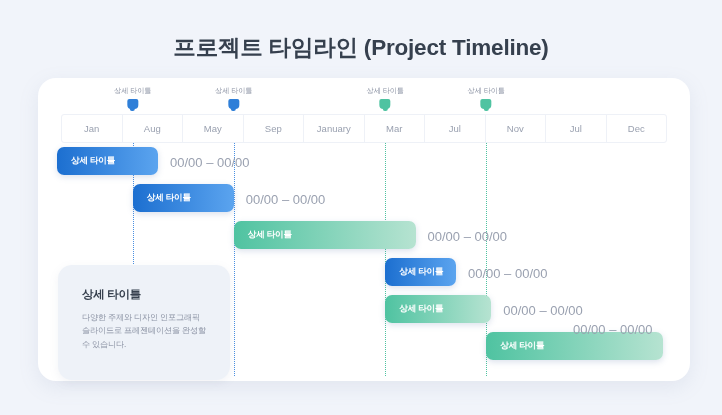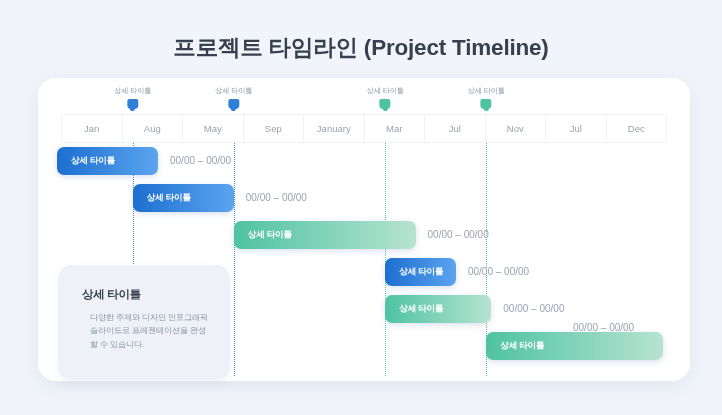--- a/index.html
+++ b/index.html
@@ -83,7 +83,7 @@
   .bar.green { background: linear-gradient(90deg,#4fc3a1 0%,#b6e3d1 100%); }
   .bar-date {
     position: absolute; top: 12px;
-    font-size: 10px; color: #9aa1b0; white-space: nowrap;
+    font-size: 13px; color: #9aa1b0; white-space: nowrap;
   }
   .bar-date.above { top: -6px; }
 

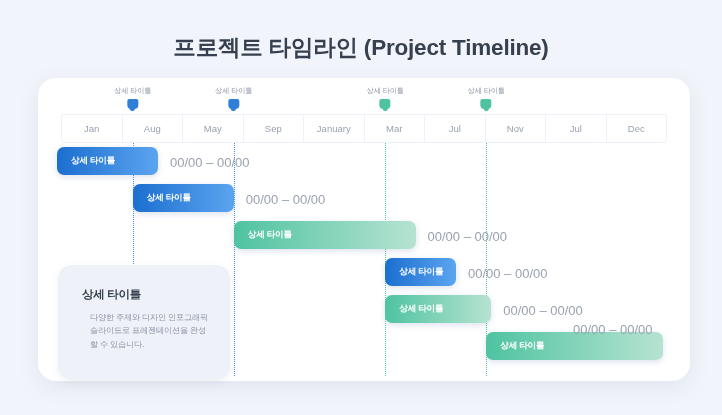--- a/index.html
+++ b/index.html
@@ -100,7 +100,7 @@
   }
   .info-body {
     margin-top: 9px; font-size: 8.2px; line-height: 1.62;
-    color: #8c93a4; letter-spacing: -0.2px; margin-left: 8px;
+    color: #8c93a4; letter-spacing: -0.2px;
   }
 </style>
 </head>

